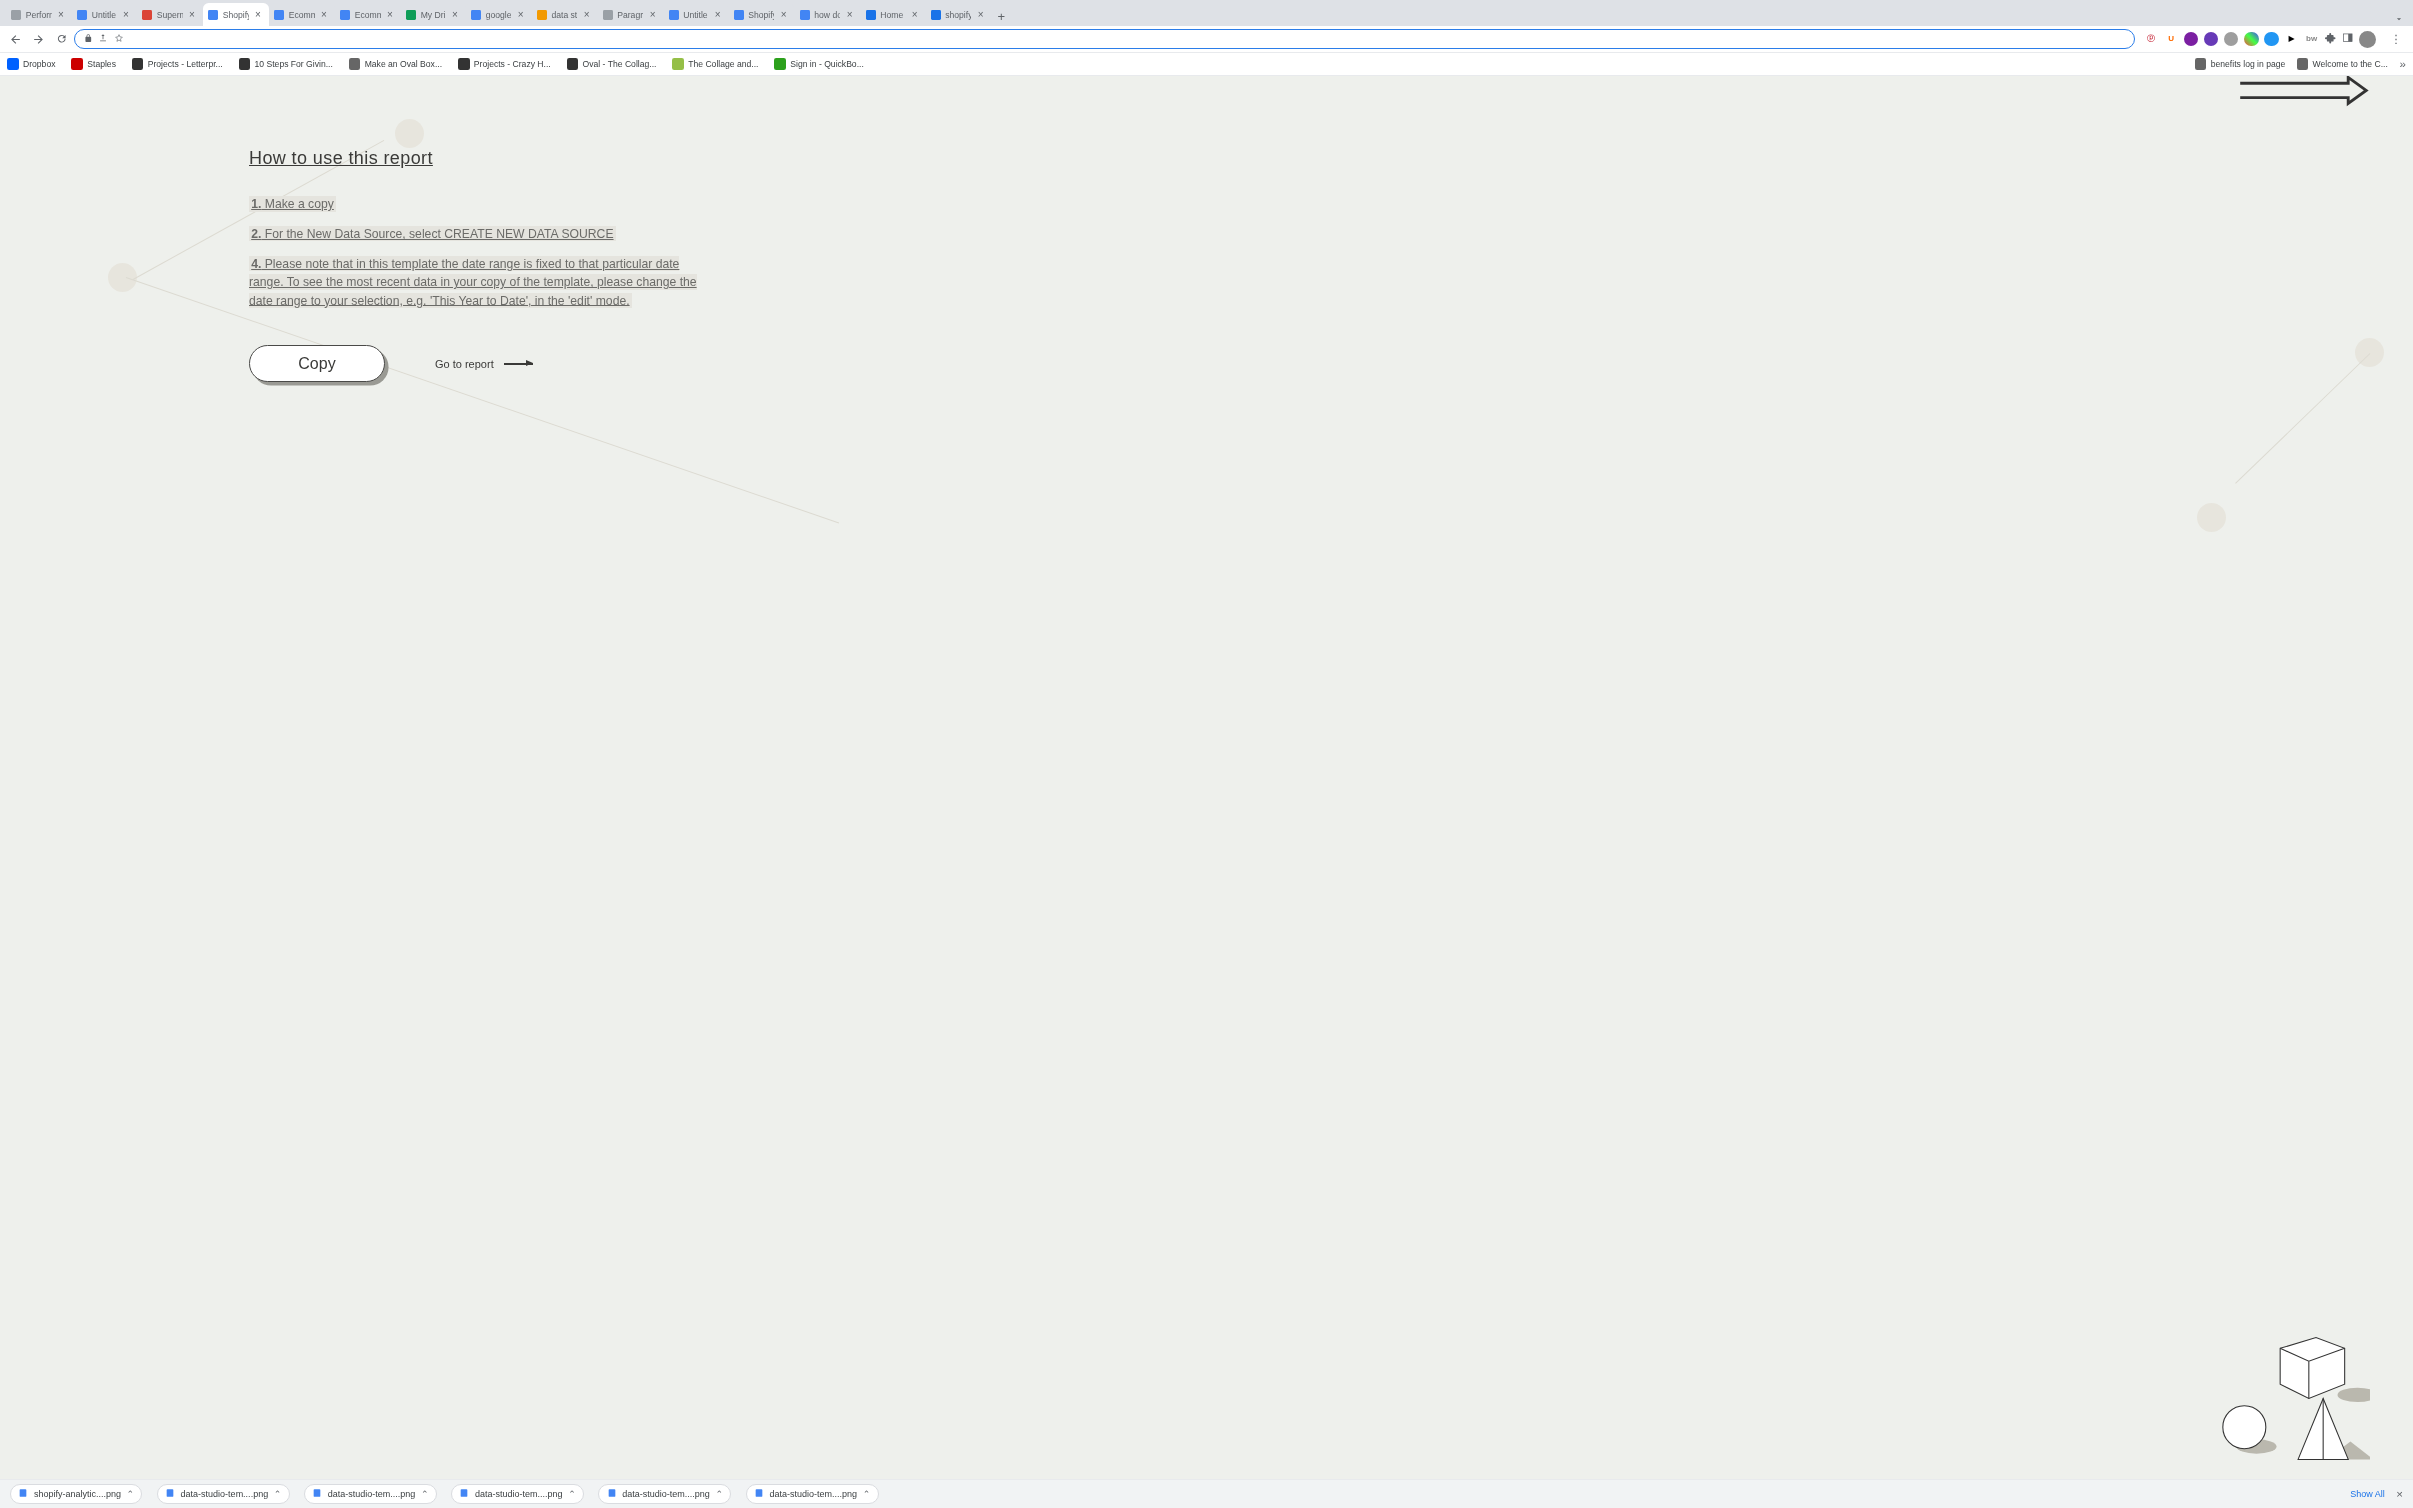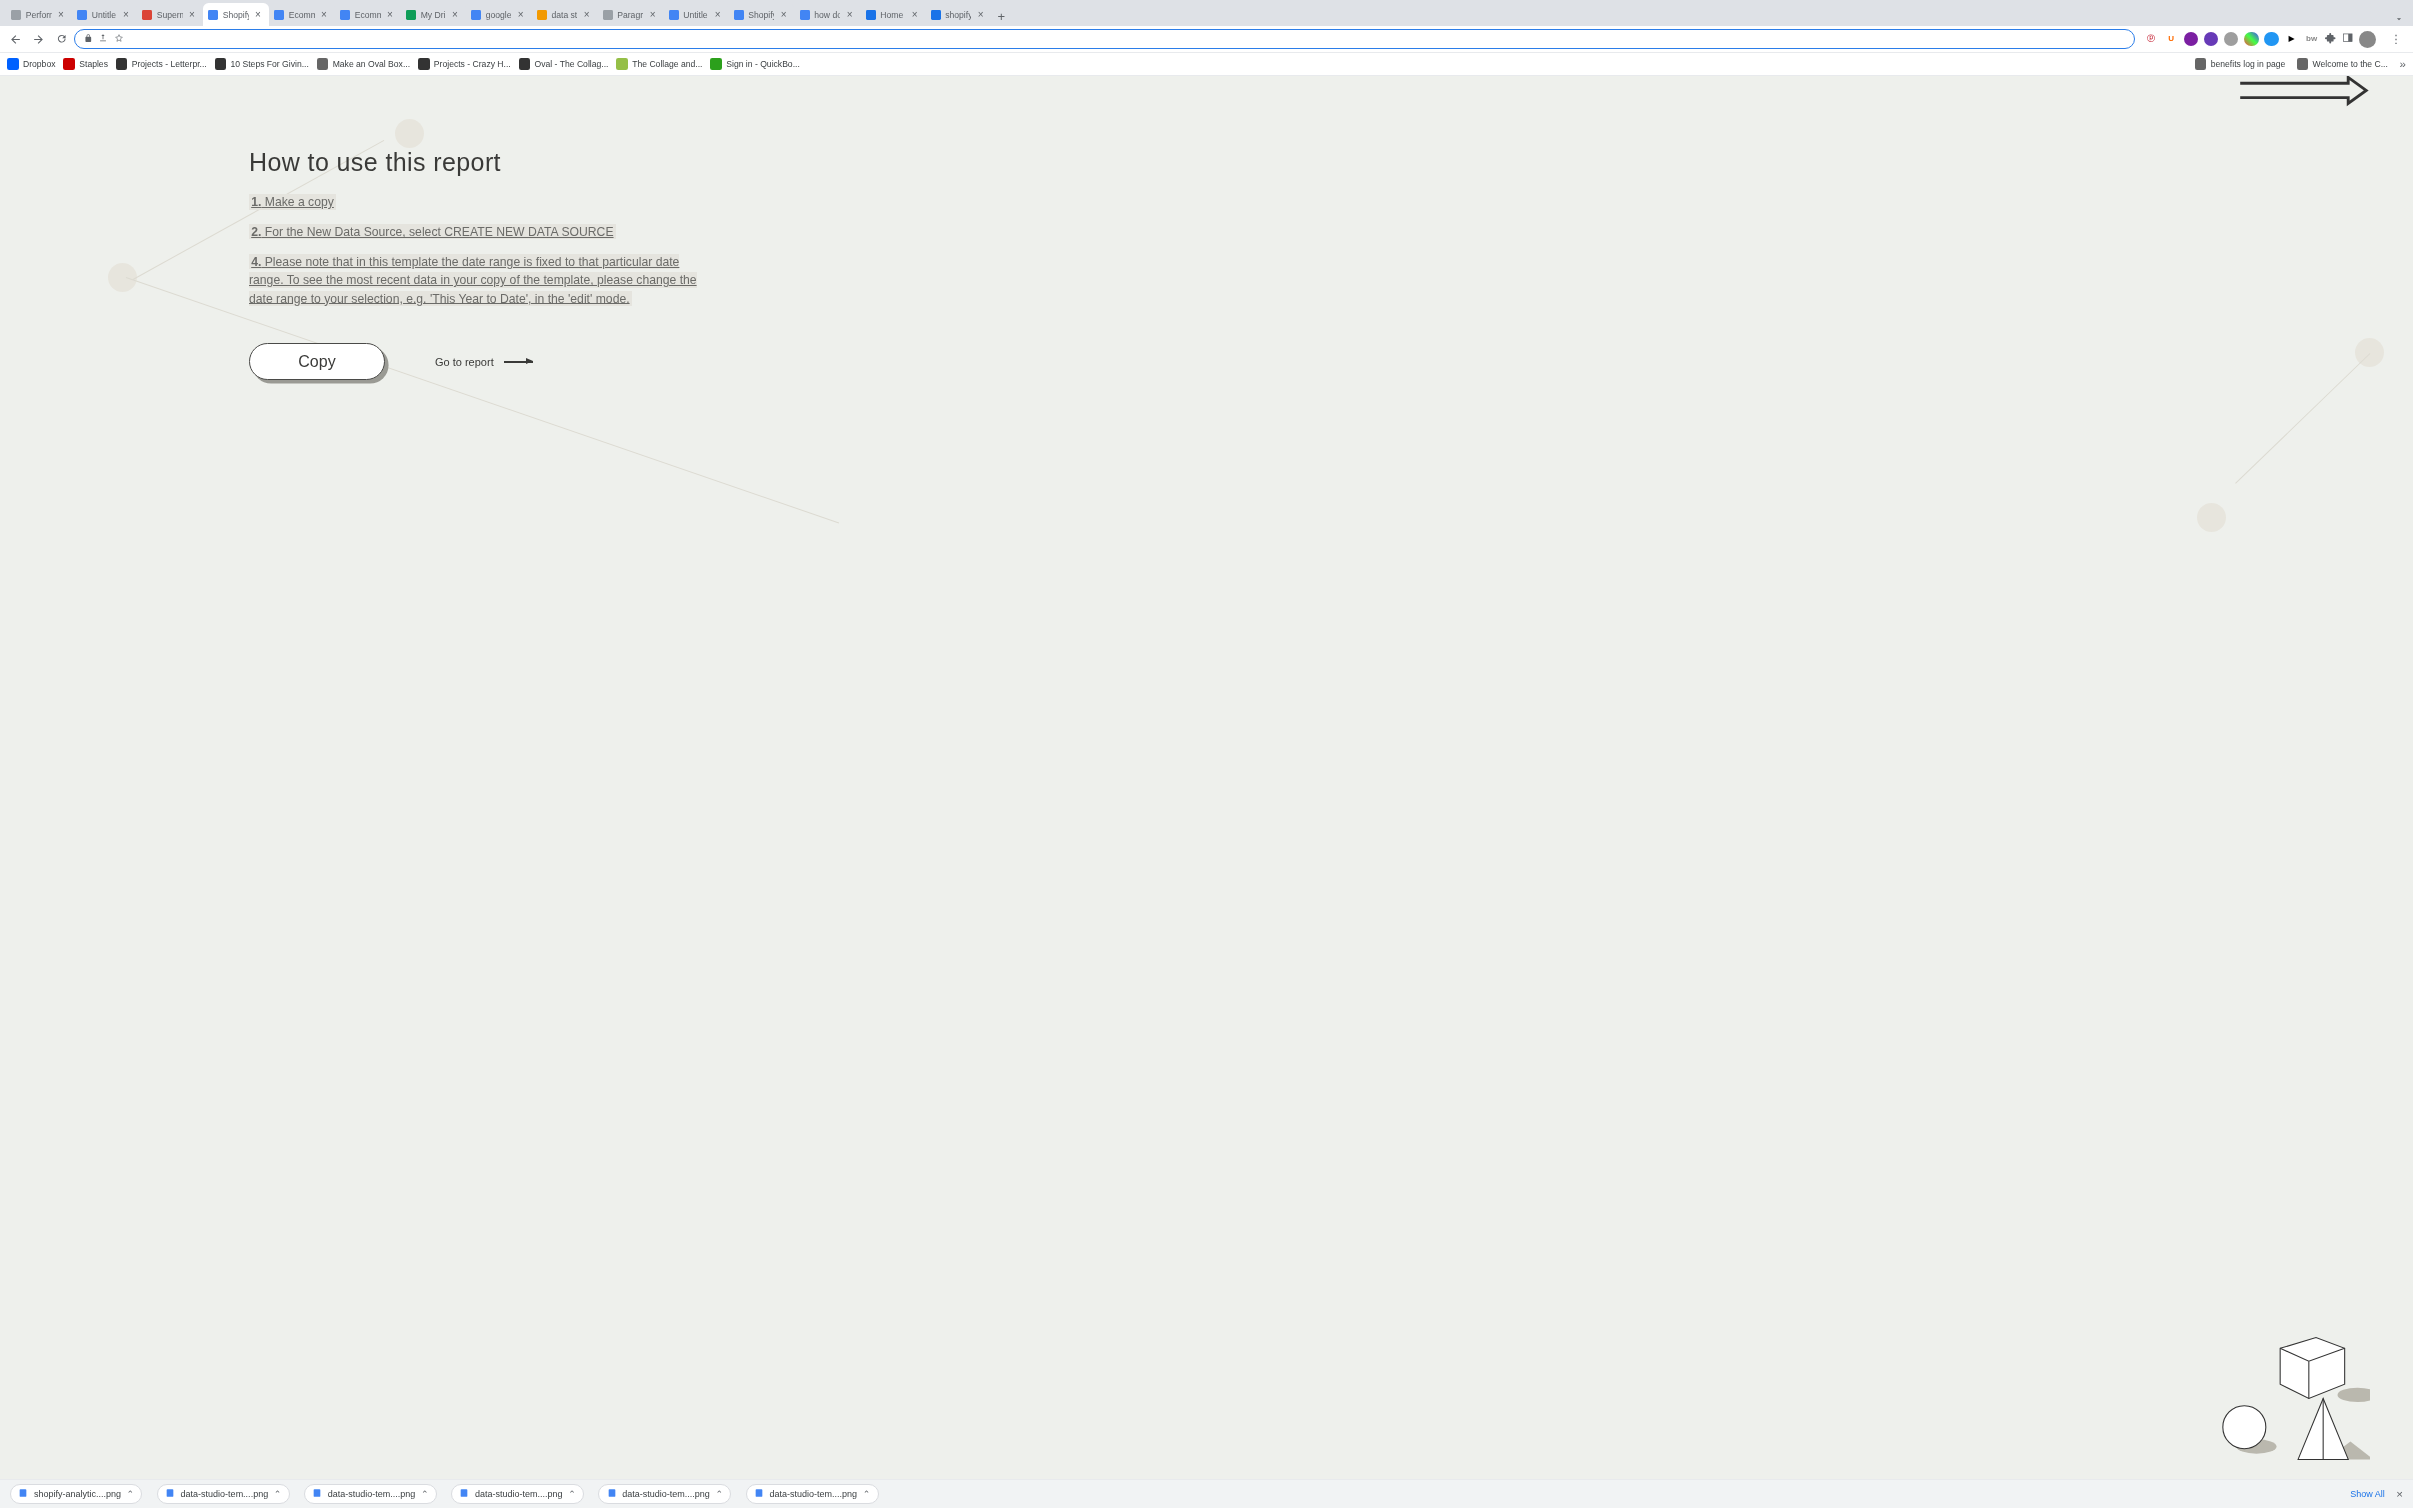--- a/index.html
+++ b/index.html
@@ -28,7 +28,7 @@
 .menu-dots { padding:0 5.7px; color:#5f6368; }
 
 
-.bookmarks { height: 23px; background:#fff; display:flex; align-items:center; padding:0 7.2px; gap:8px; border-bottom:0.7px solid #e8eaed; font-size:8.6px; color:#3c4043; }
+.bookmarks { height: 23px; background:#fff; display:flex; align-items:center; padding:0 7.2px; gap:16px; border-bottom:0.7px solid #e8eaed; font-size:8.6px; color:#3c4043; }
 .bookmark { display:flex; align-items:center; gap:4.3px; cursor:pointer; white-space:nowrap; }
 .bm-icon { width:11.5px; height:11.5px; border-radius:2.2px; display:flex; align-items:center; justify-content:center; font-size:6.5px; color:#fff; }
 .bm-right { margin-left:auto; display:flex; gap:11.5px; align-items:flex-start; }

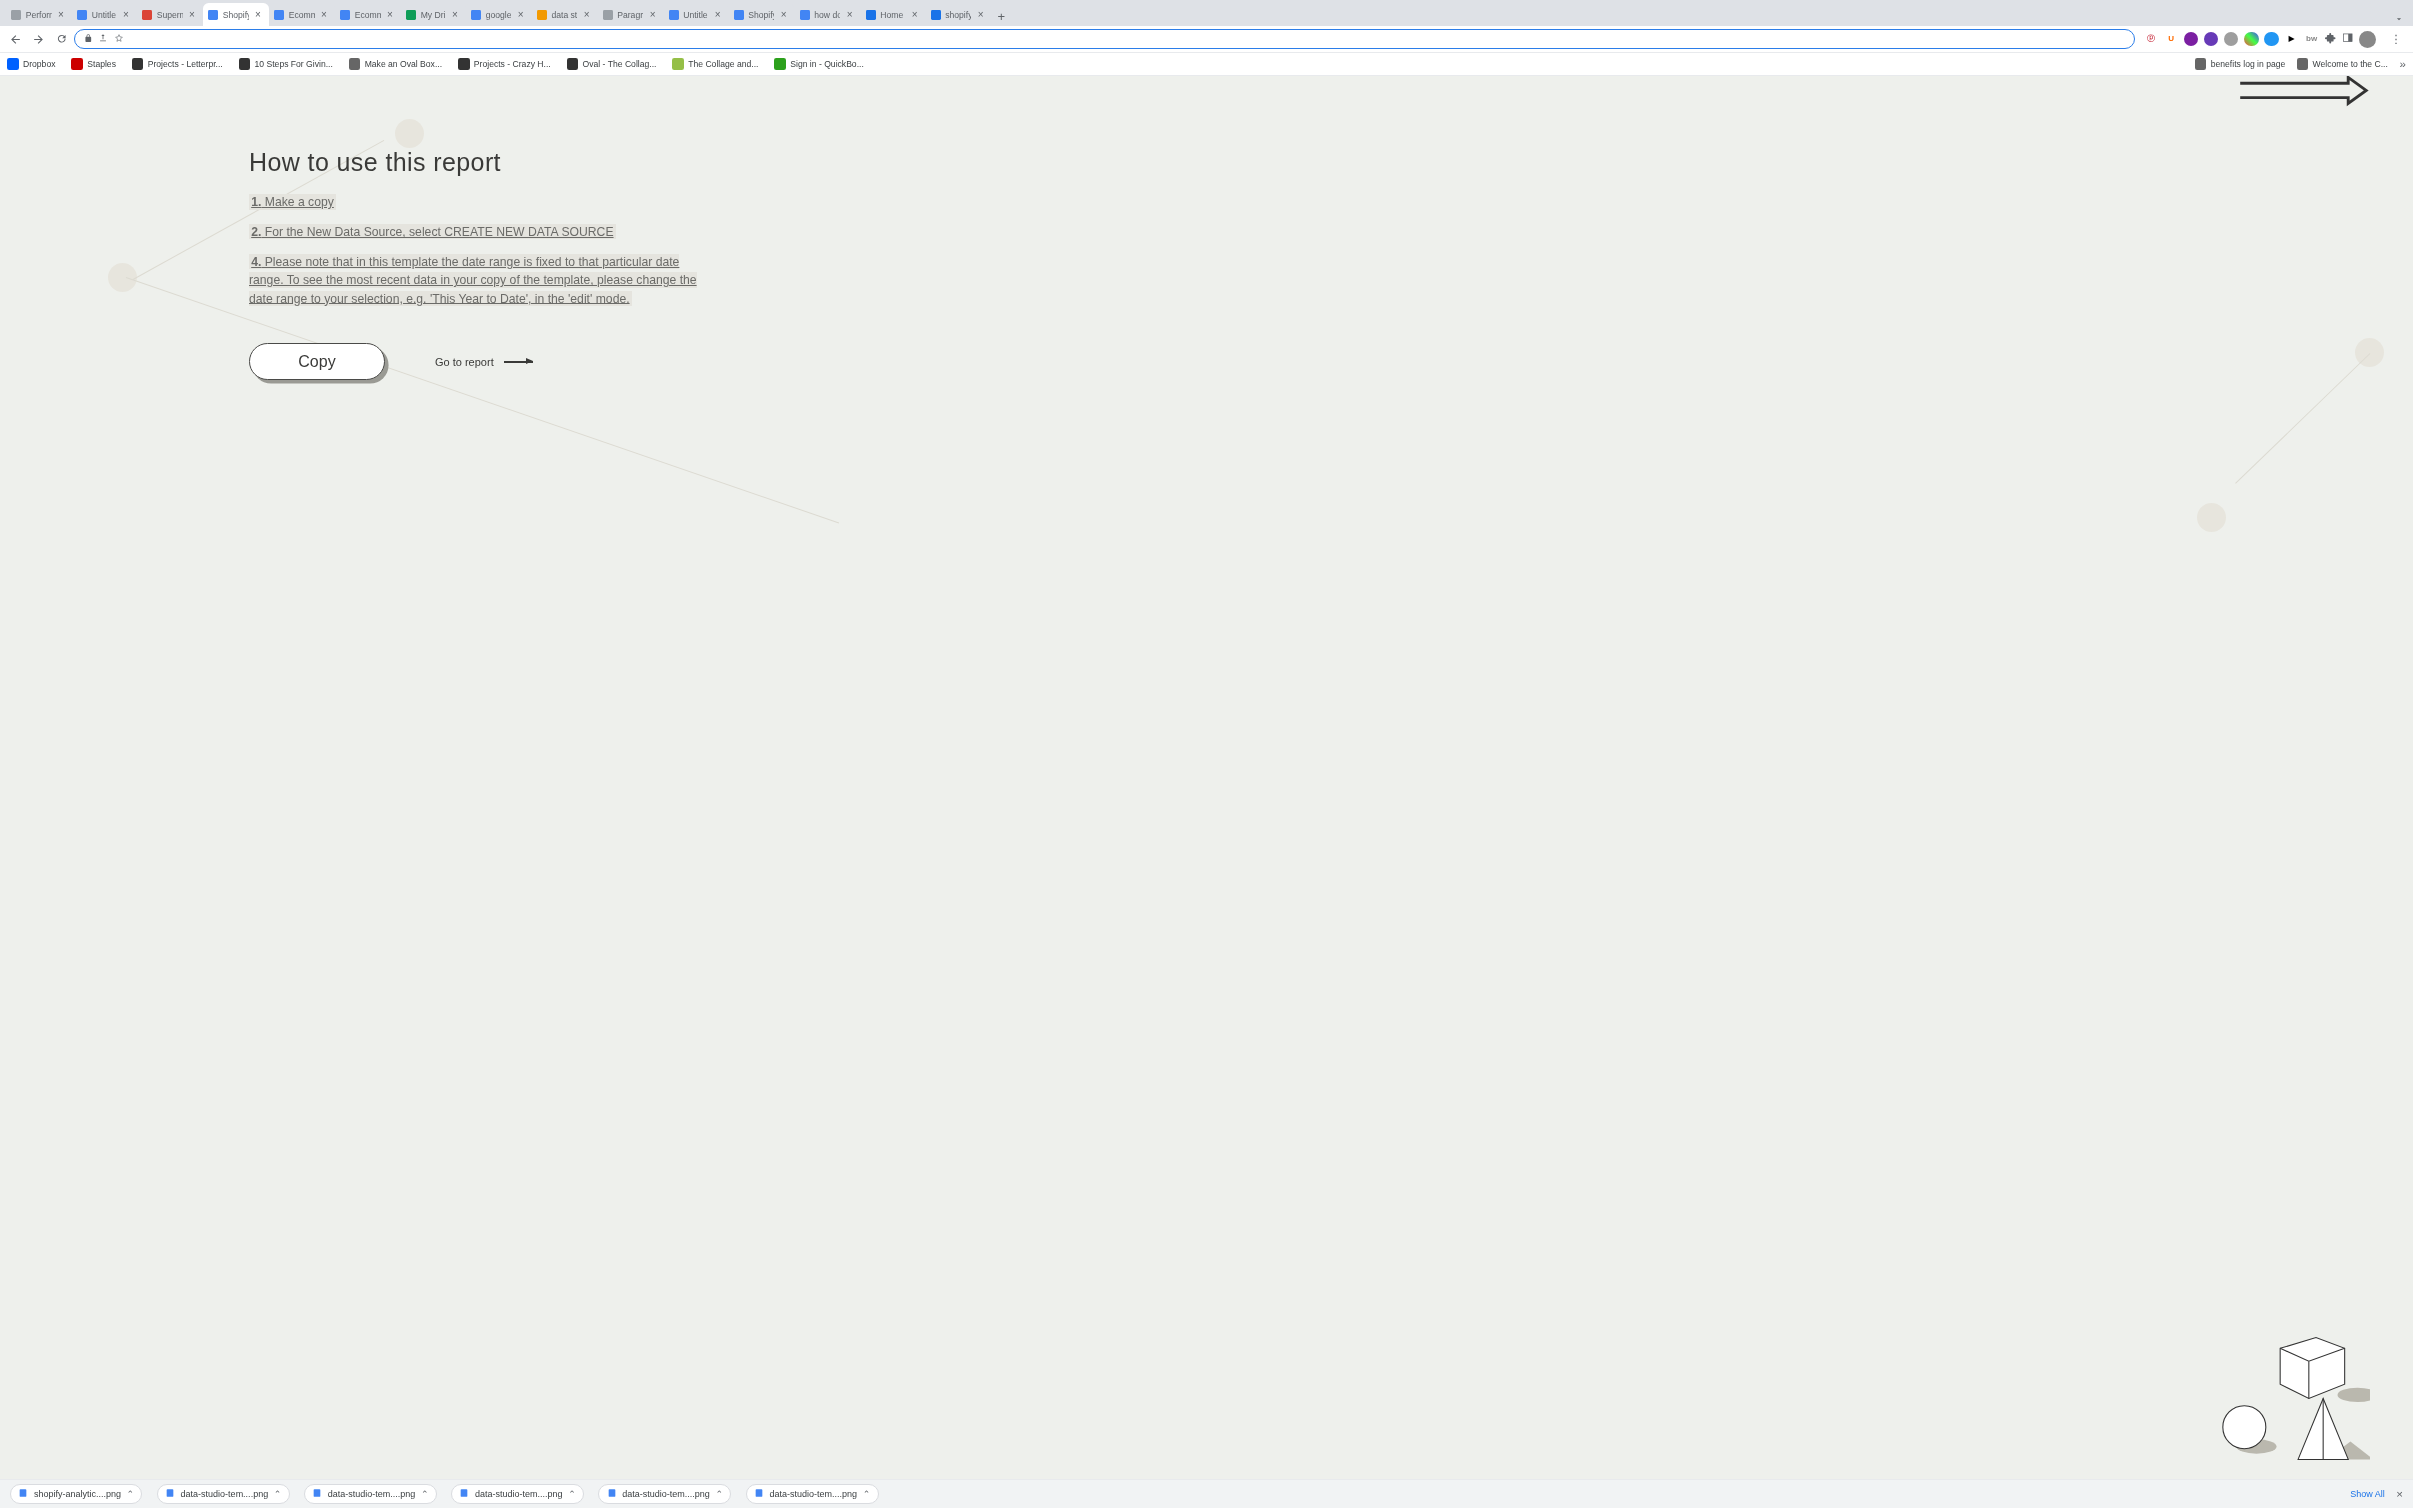--- a/index.html
+++ b/index.html
@@ -39,7 +39,7 @@
 .decor-circle { position:absolute; border-radius:50%; background:#e7e5dd; }
 .decor-line { position:absolute; border-top:0.7px solid #dcdad1; transform-origin:left center; }
 .report-body { position:absolute; left:249px; top:72px; width:460px; }
-.report-title { font-size:25px; color:#3a3a38; font-weight:400; margin-bottom:16px; letter-spacing:0.4px; }
+.report-title { font-size:18px; color:#3a3a38; font-weight:400; margin-bottom:26px; letter-spacing:0.4px;text-decoration:underline; }
 .step { font-size:12.2px; color:#6b6b68; line-height:1.5; margin-bottom:11.5px; }
 .step .num { font-weight:700; }
 .hl { background:#e5e4de; padding:0.7px 2.2px;text-decoration:underline; }

